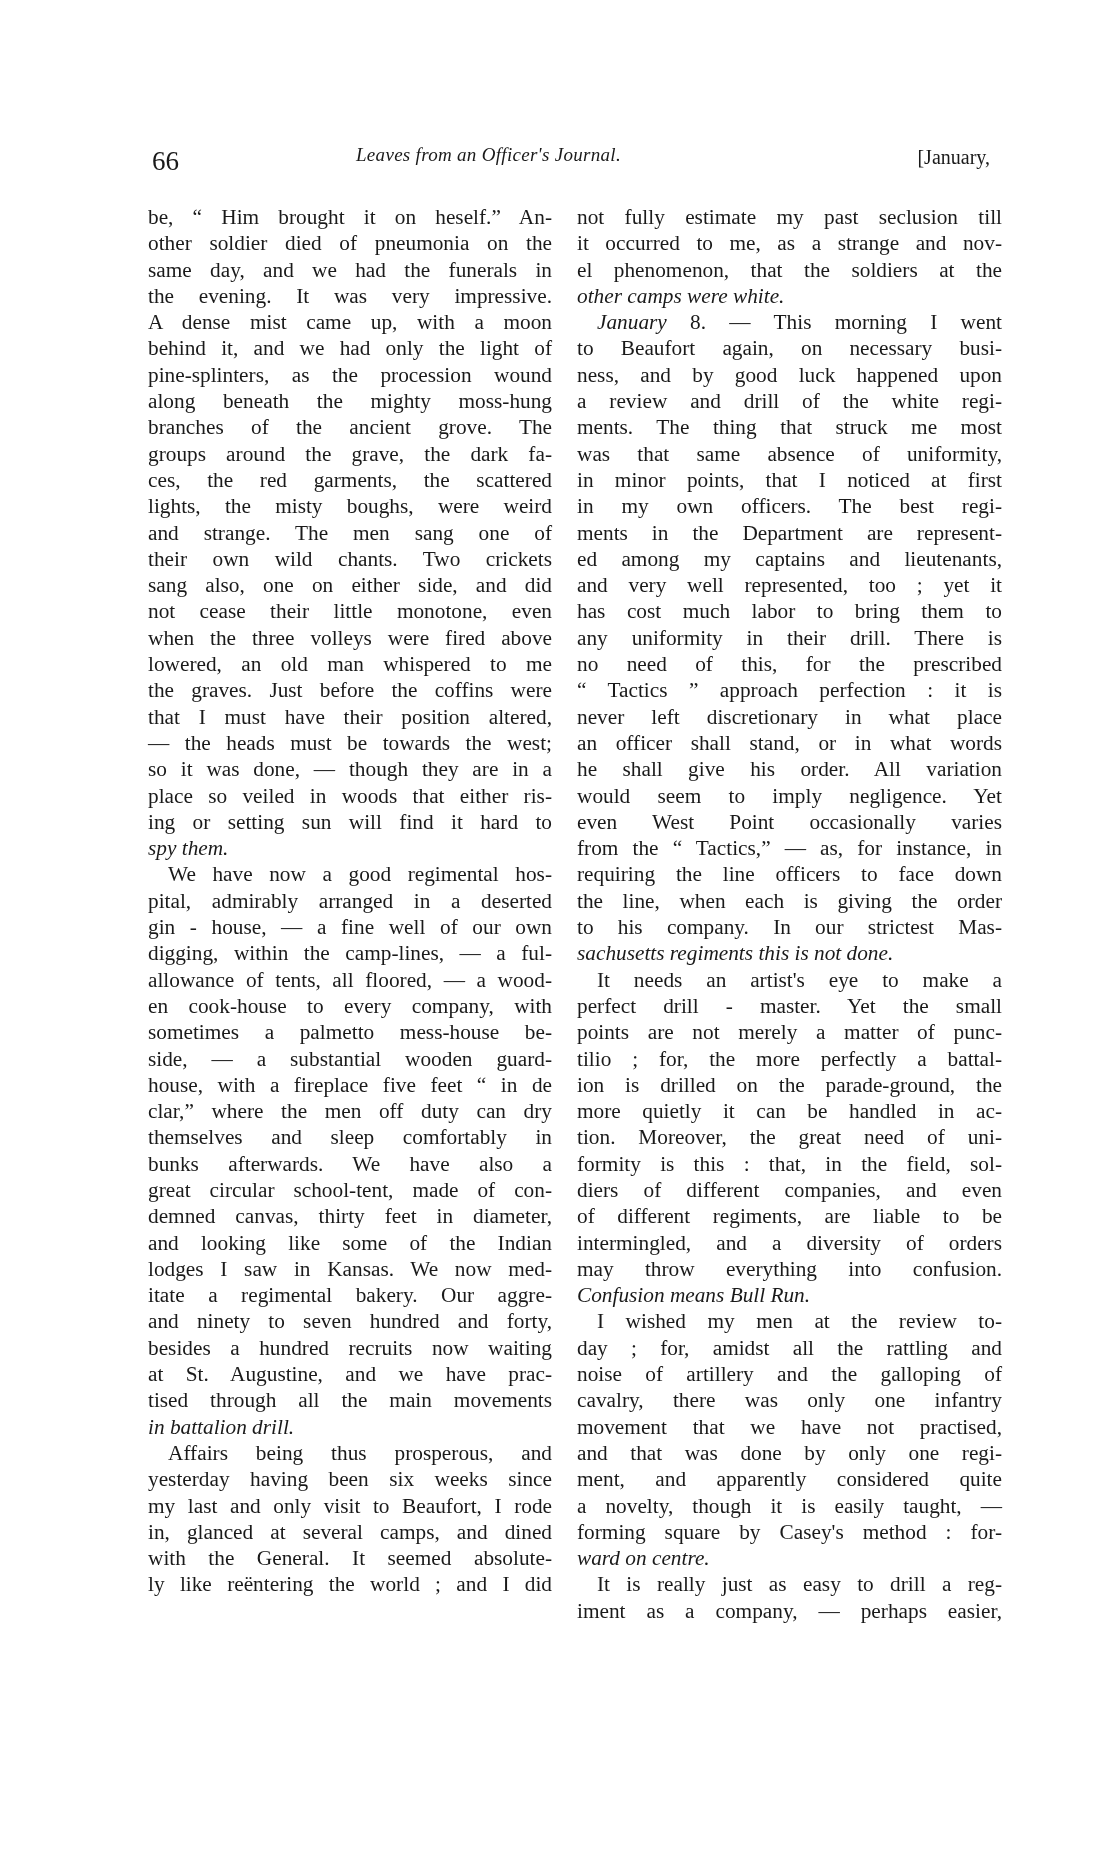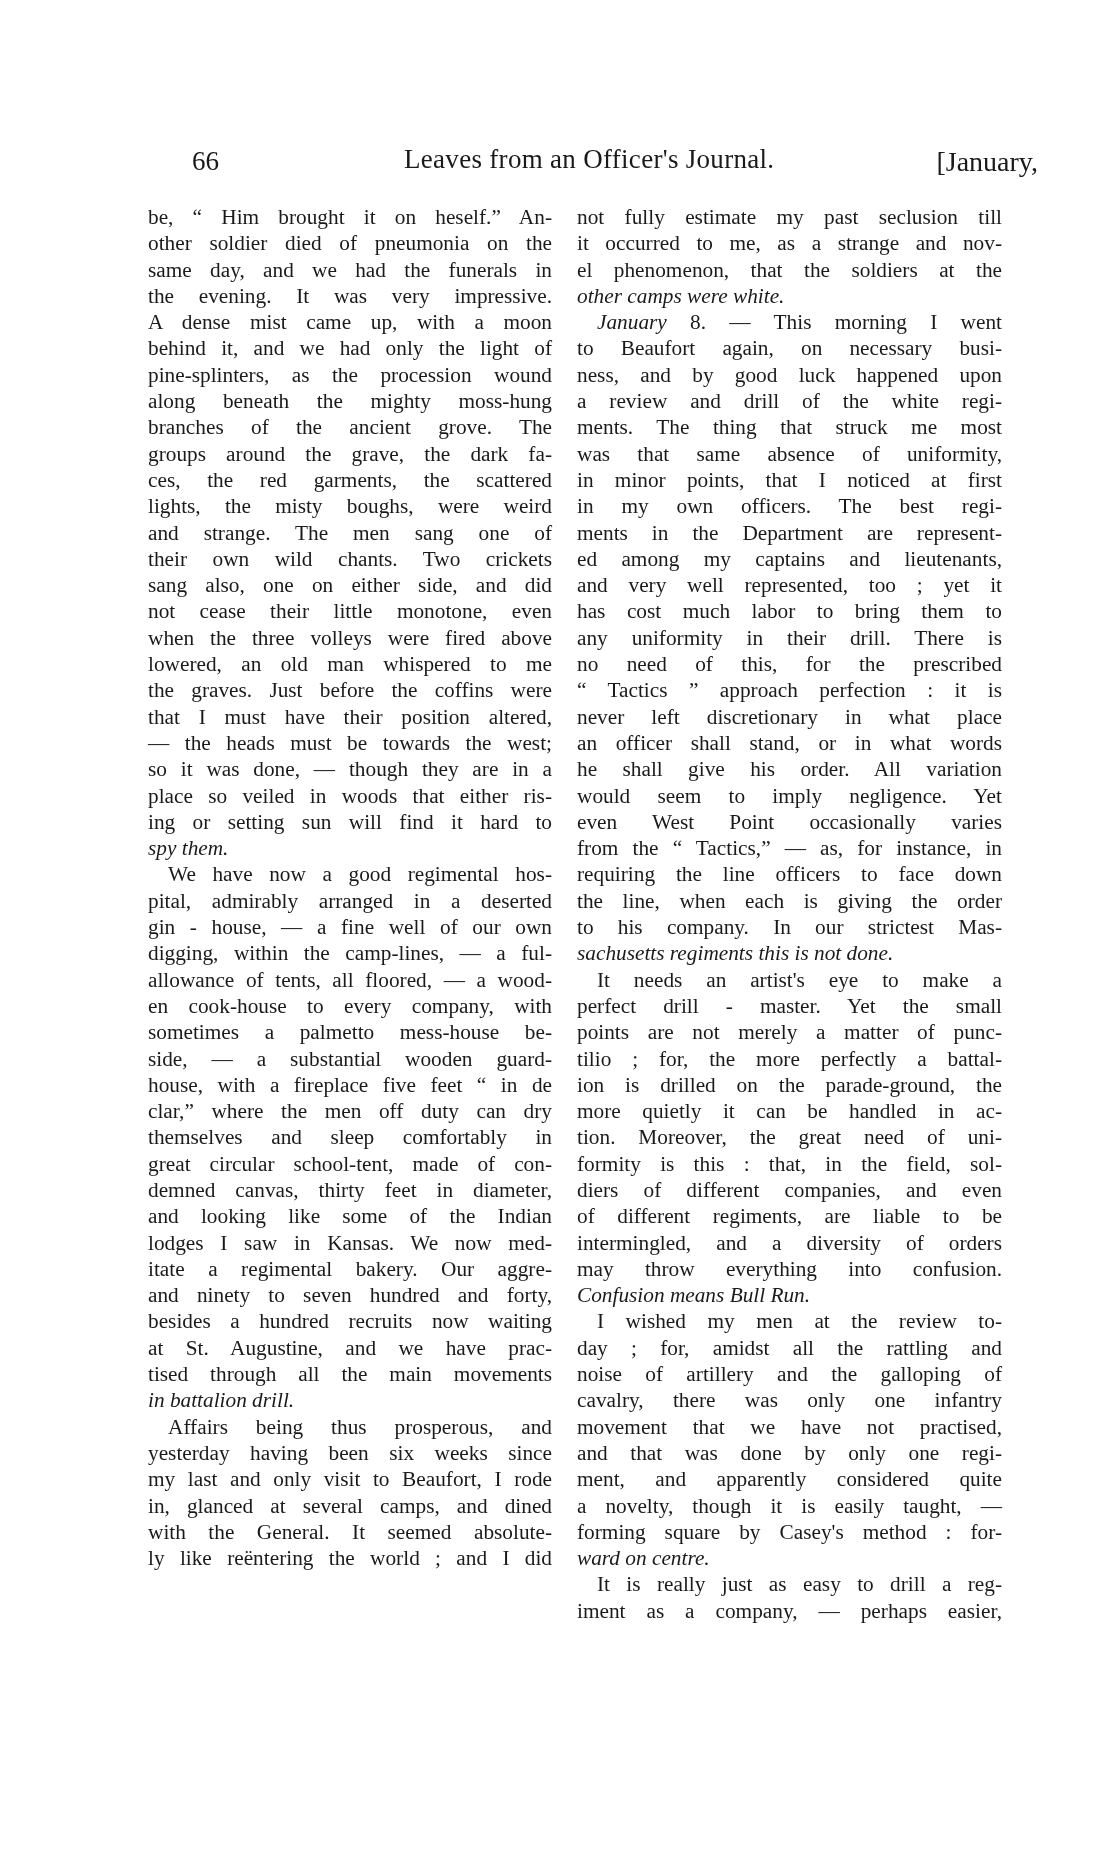--- a/index.html
+++ b/index.html
@@ -5,7 +5,7 @@
   html,body{margin:0;padding:0;background:#fff;}
   body{width:1096px;height:1850px;position:relative;overflow:hidden;
        font-family:"Liberation Serif","DejaVu Serif",serif;color:#1a1a1a;}
-  .header{position:absolute;top:140px;left:152px;width:850px;height:40px;margin-left:40px;}
+  .header{position:absolute;top:140px;left:152px;width:850px;height:40px;}
   .pnum{position:absolute;left:0;top:6px;font-size:27px;}
   .rtitle{position:absolute;left:212px;top:4px;font-size:27px;letter-spacing:0.3px;}
   .rdate{position:absolute;right:4px;top:6px;font-size:28px;}

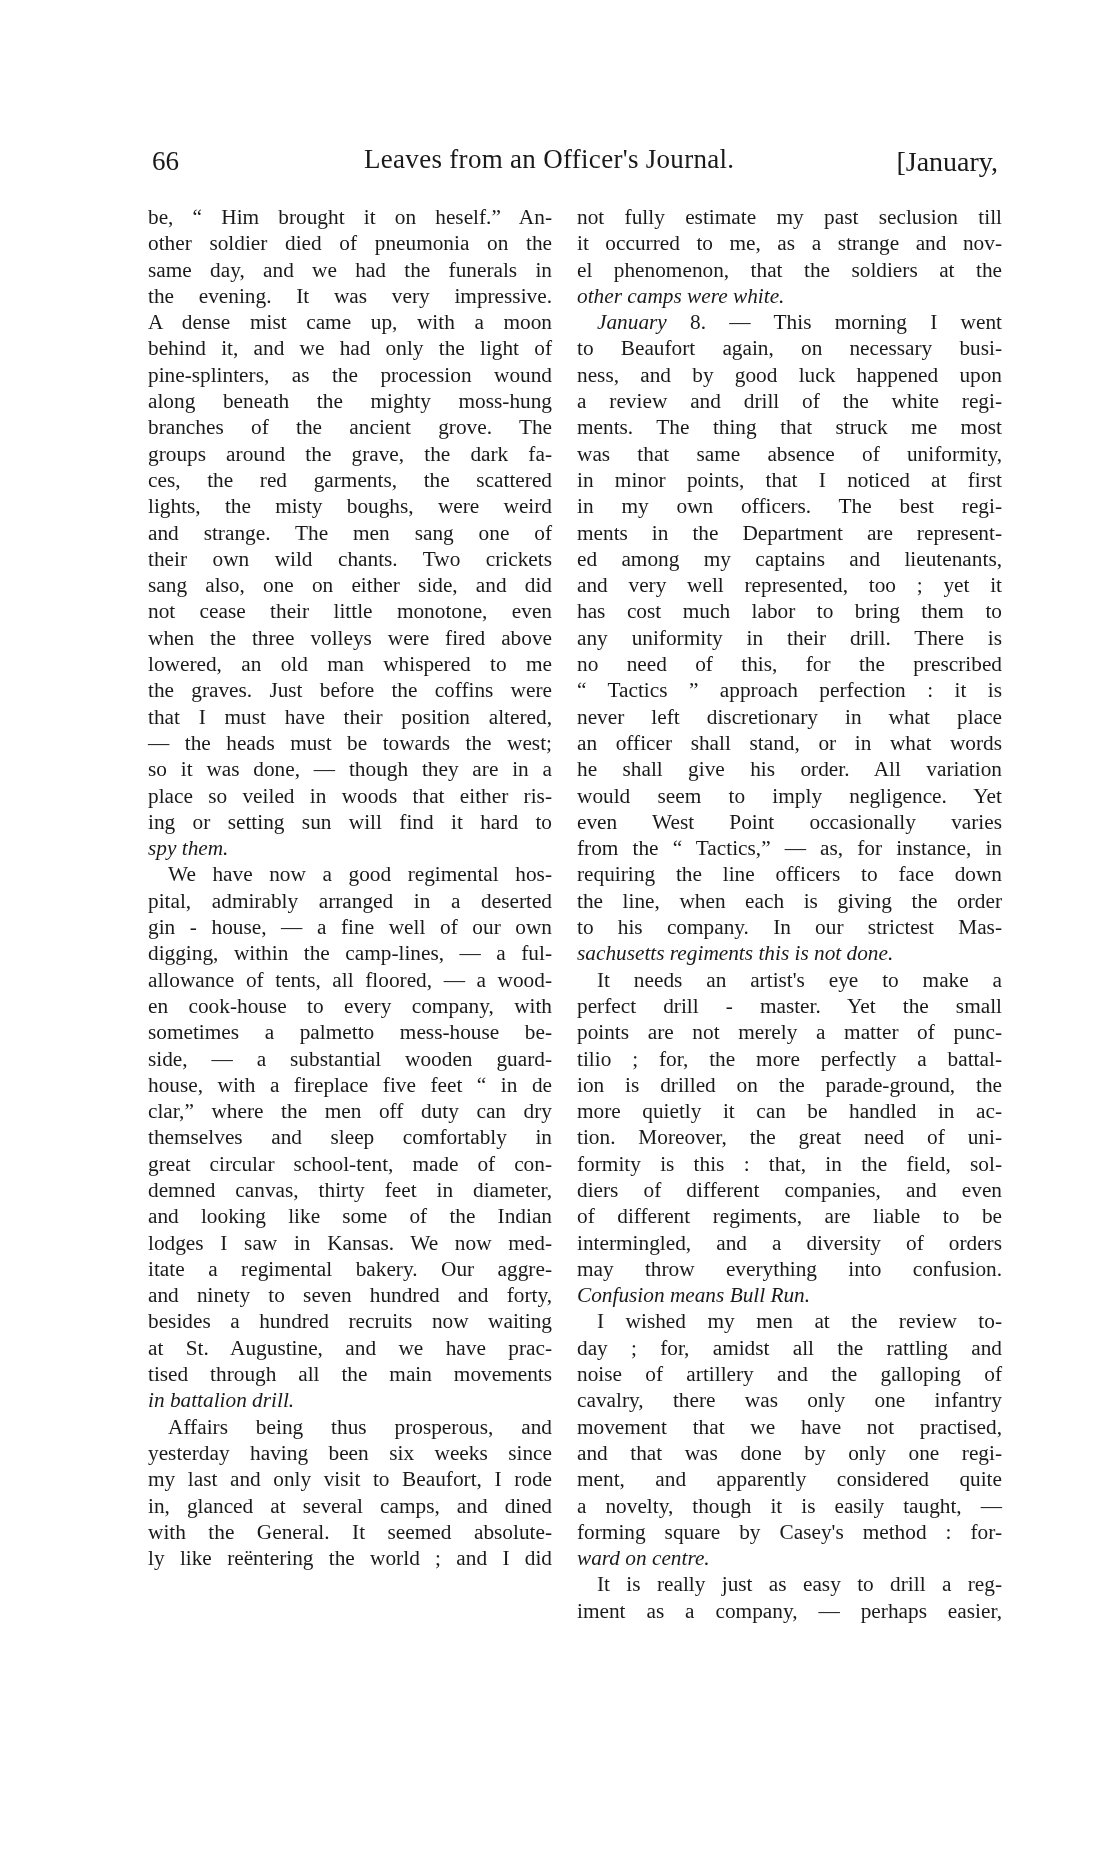--- a/index.html
+++ b/index.html
@@ -7,7 +7,7 @@
        font-family:"Liberation Serif","DejaVu Serif",serif;color:#1a1a1a;}
   .header{position:absolute;top:140px;left:152px;width:850px;height:40px;}
   .pnum{position:absolute;left:0;top:6px;font-size:27px;}
-  .rtitle{position:absolute;left:212px;top:4px;font-size:27px;letter-spacing:0.3px;}
+  .rtitle{position:absolute;left:204px;top:4px;font-size:19px;font-style:italic;letter-spacing:0.3px;}
   .rdate{position:absolute;right:4px;top:6px;font-size:28px;}
   .col{position:absolute;top:204px;font-size:21.3px;line-height:26.3px;text-align:justify;}
   .col.left{left:148px;width:404px;}

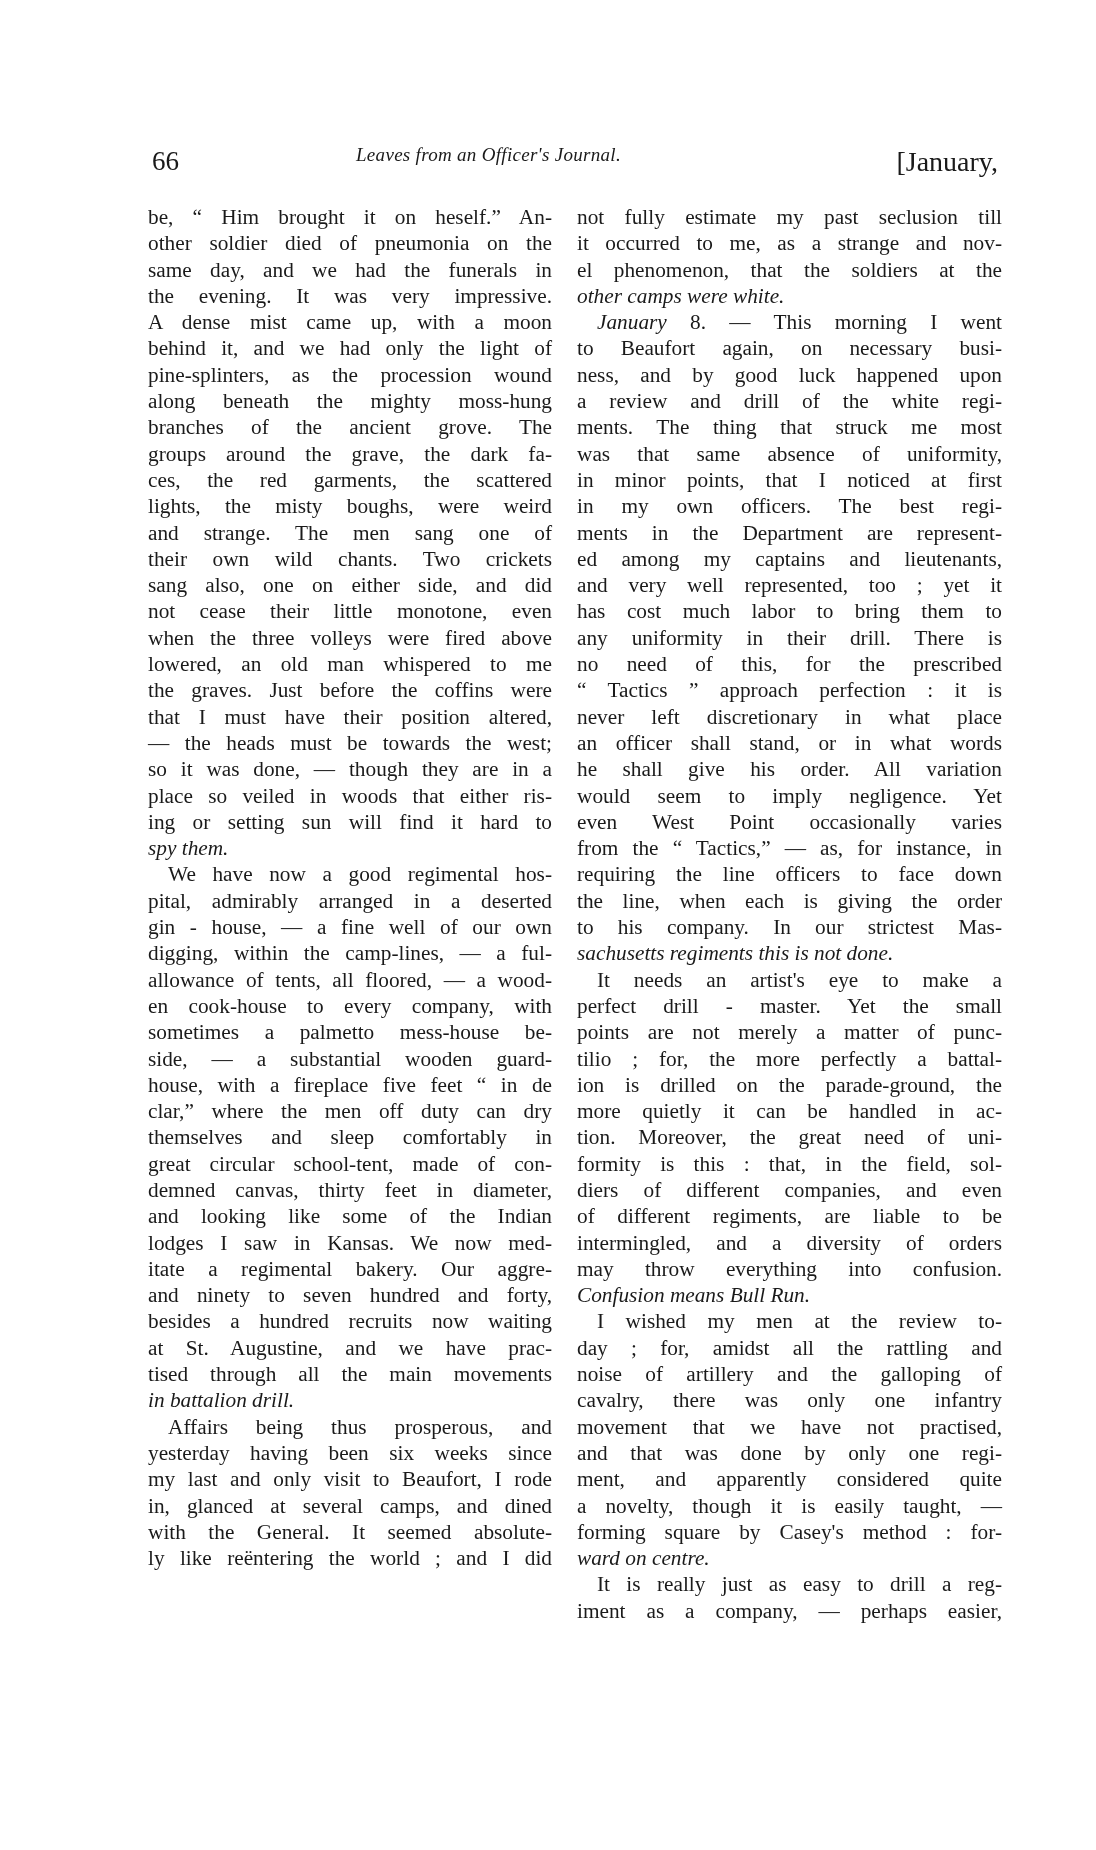--- a/index.html
+++ b/index.html
@@ -8,7 +8,7 @@
   .header{position:absolute;top:140px;left:152px;width:850px;height:40px;}
   .pnum{position:absolute;left:0;top:6px;font-size:27px;}
   .rtitle{position:absolute;left:204px;top:4px;font-size:19px;font-style:italic;letter-spacing:0.3px;}
-  .rdate{position:absolute;right:4px;top:6px;font-size:28px;}
+  .rdate{position:absolute;right:12px;top:6px;font-size:20px;}
   .col{position:absolute;top:204px;font-size:21.3px;line-height:26.3px;text-align:justify;}
   .col.left{left:148px;width:404px;}
   .col.right{left:577px;width:425px;}

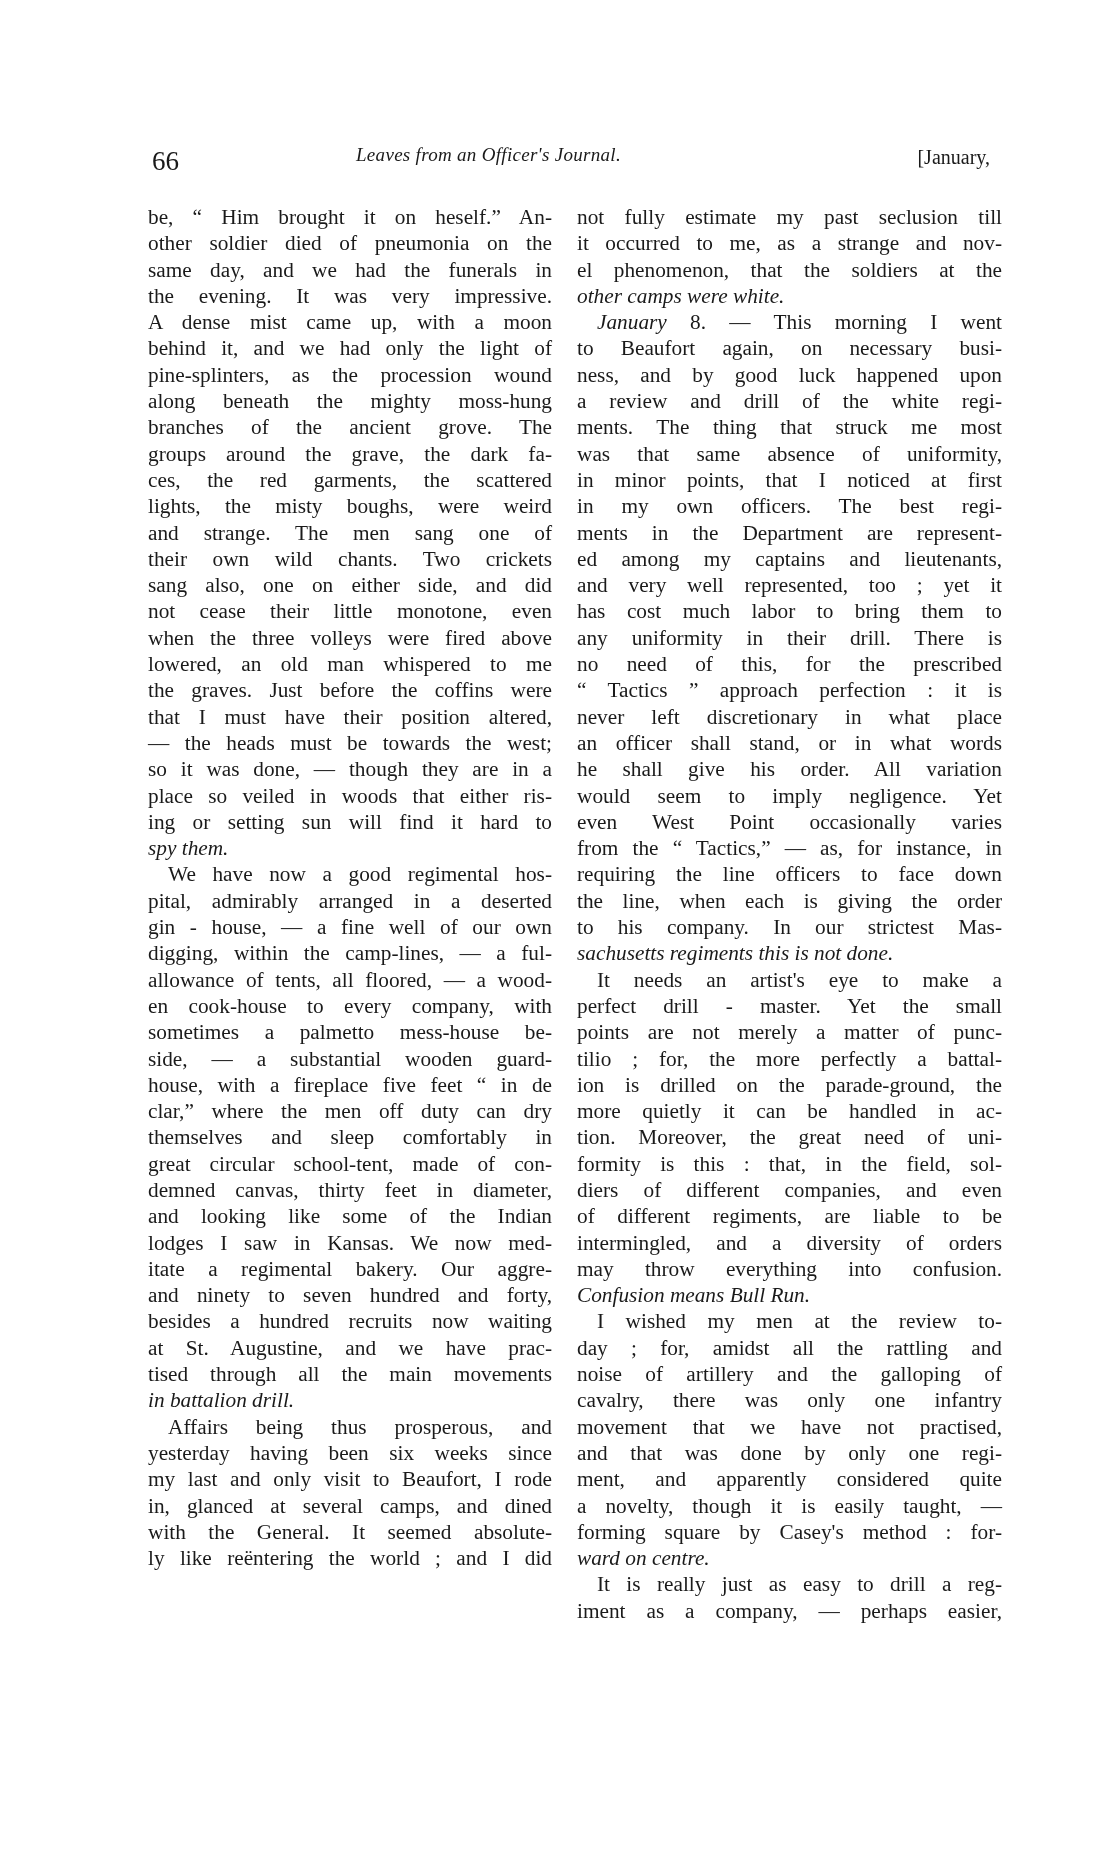--- a/index.html
+++ b/index.html
@@ -63,6 +63,7 @@
     <span class="line">house, with a fireplace five feet “ in de</span>
     <span class="line">clar,” where the men off duty can dry</span>
     <span class="line">themselves and sleep comfortably in</span>
+    <span class="line">bunks afterwards.   We have also a</span>
     <span class="line">great circular school-tent, made of con-</span>
     <span class="line">demned canvas, thirty feet in diameter,</span>
     <span class="line">and looking like some of the Indian</span>

